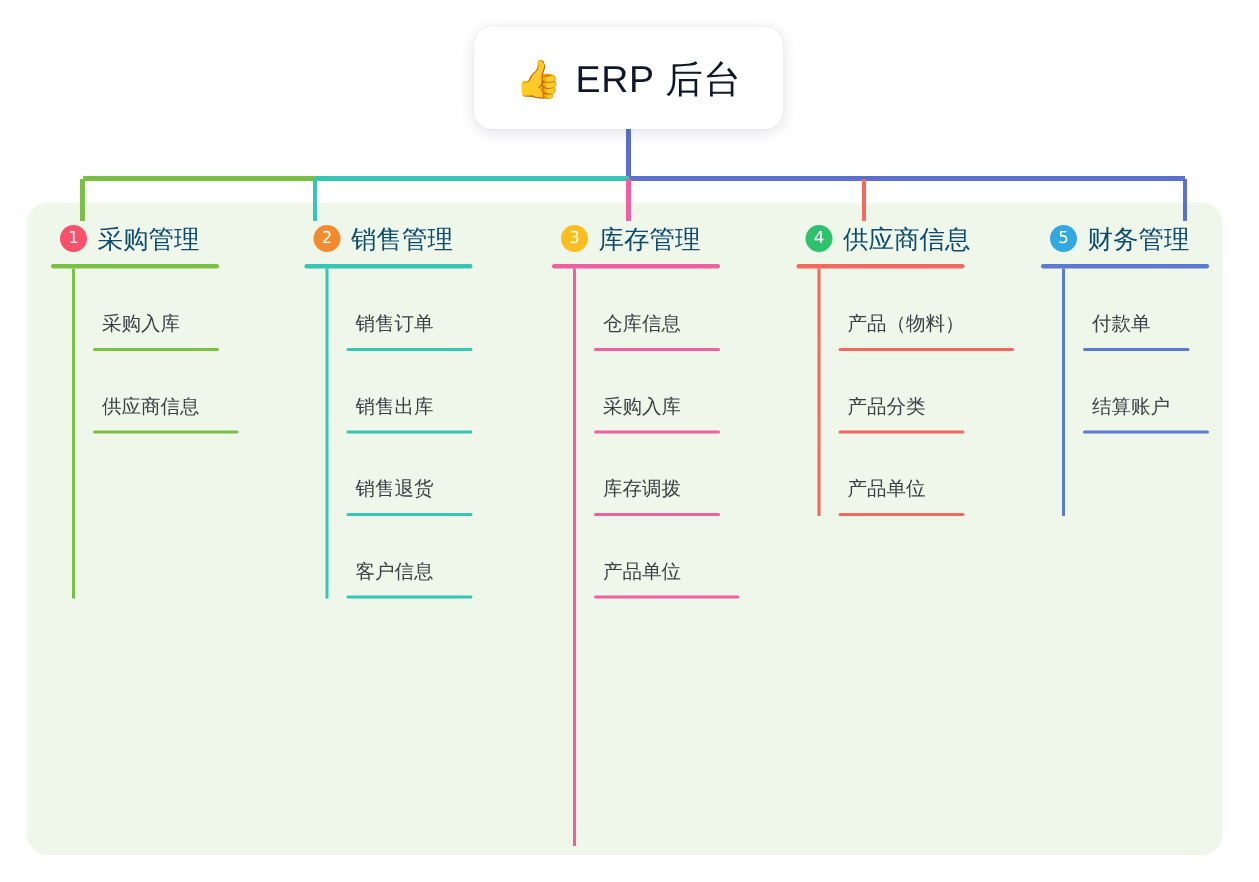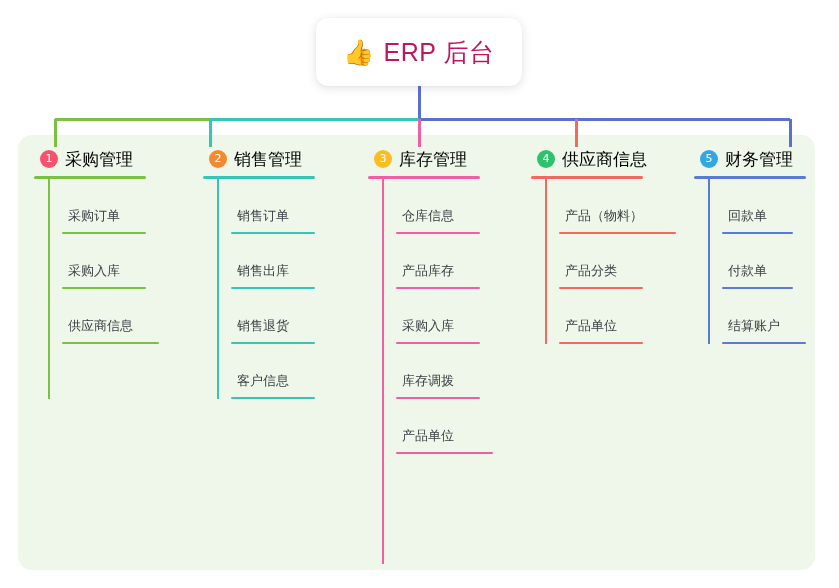--- a/index.html
+++ b/index.html
@@ -55,7 +55,7 @@
   }
   .root-title {
     font-size: 25px;
-    color: #be185d;
+    color: #0f172a;
     letter-spacing: 0.5px;
     white-space: nowrap;
   }

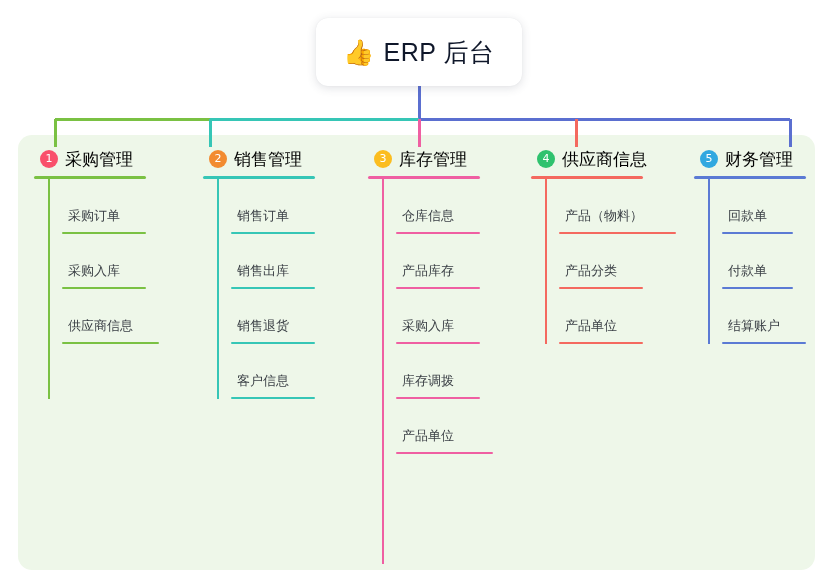--- a/index.html
+++ b/index.html
@@ -97,7 +97,7 @@
   }
   .branch-label {
     font-size: 17px;
-    color: #000000;
+    color: #0c4a6e;
     white-space: nowrap;
   }
   .branch-rule {

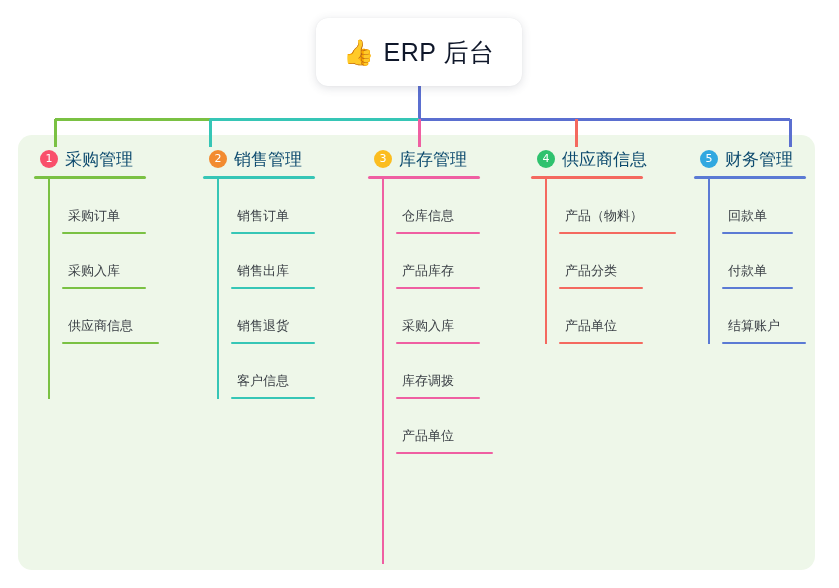--- a/index.html
+++ b/index.html
@@ -174,10 +174,6 @@
         <div class="children">
           <div class="child-spine" style="background: rgb(122, 193, 67); height: 220px;"></div>
           <div class="child">
-            <span class="child-text">采购订单</span>
-            <div class="child-rule" style="width: 84px; background: rgb(122, 193, 67);"></div>
-          </div>
-          <div class="child">
             <span class="child-text">采购入库</span>
             <div class="child-rule" style="width: 84px; background: rgb(122, 193, 67);"></div>
           </div>

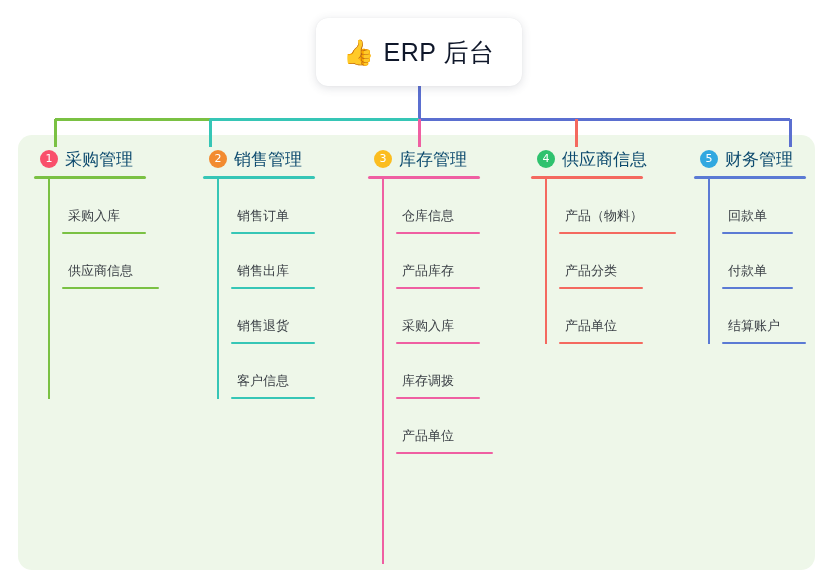--- a/index.html
+++ b/index.html
@@ -270,10 +270,6 @@
         <div class="children">
           <div class="child-spine" style="background: rgb(91, 122, 212); height: 165px;"></div>
           <div class="child">
-            <span class="child-text">回款单</span>
-            <div class="child-rule" style="width: 71px; background: rgb(91, 122, 212);"></div>
-          </div>
-          <div class="child">
             <span class="child-text">付款单</span>
             <div class="child-rule" style="width: 71px; background: rgb(91, 122, 212);"></div>
           </div>

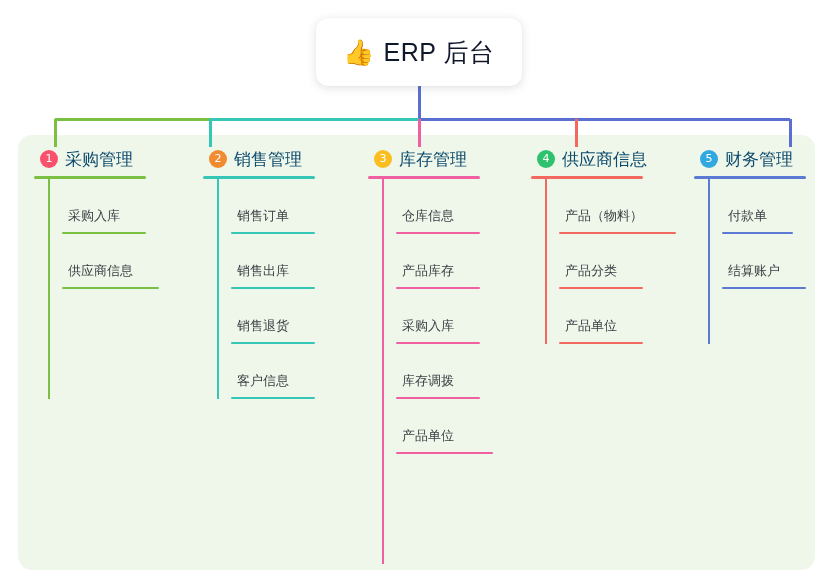--- a/index.html
+++ b/index.html
@@ -222,10 +222,6 @@
             <div class="child-rule" style="width: 84px; background: rgb(239, 95, 162);"></div>
           </div>
           <div class="child">
-            <span class="child-text">产品库存</span>
-            <div class="child-rule" style="width: 84px; background: rgb(239, 95, 162);"></div>
-          </div>
-          <div class="child">
             <span class="child-text">采购入库</span>
             <div class="child-rule" style="width: 84px; background: rgb(239, 95, 162);"></div>
           </div>

